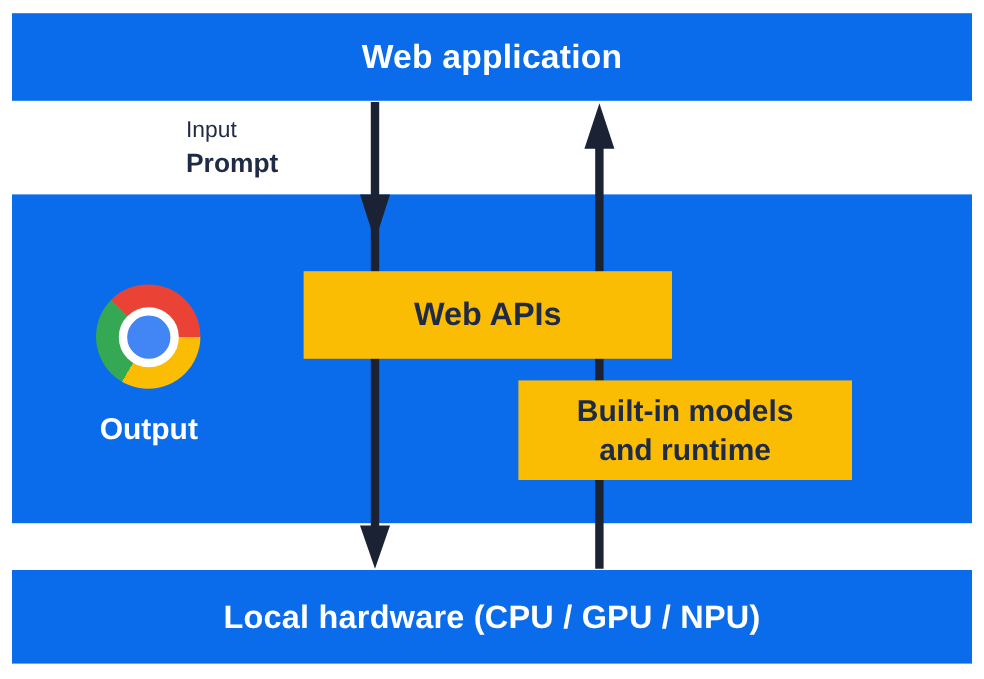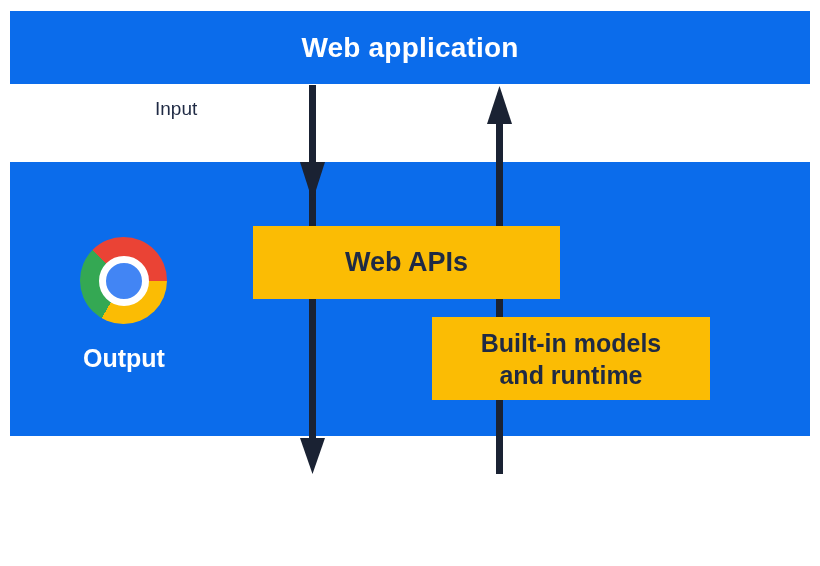--- a/index.html
+++ b/index.html
@@ -149,6 +149,7 @@
 
   <div class="io-group io-left">
     <span class="io-caption">Input</span>
+    <span class="io-value">Prompt</span>
   </div>
 
 

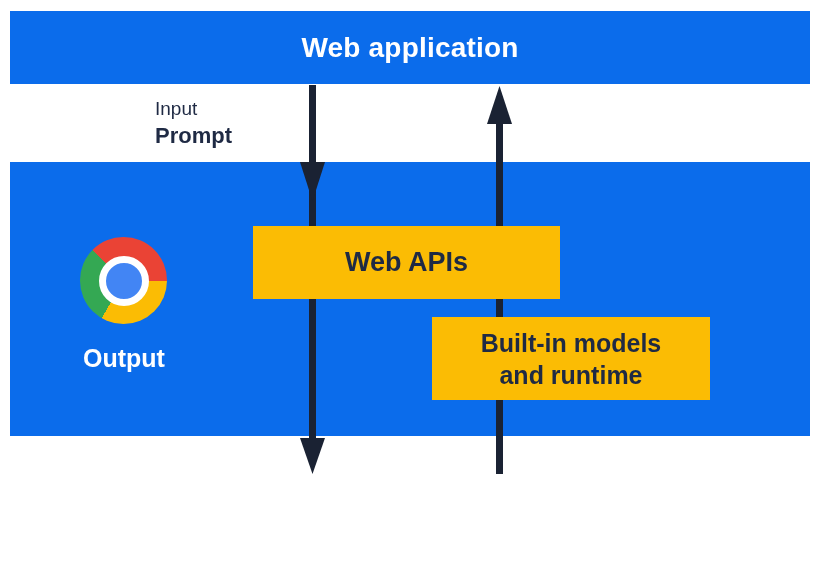--- a/index.html
+++ b/index.html
@@ -183,6 +183,9 @@
     <span>and runtime</span>
   </div>
 
+  <div class="bar bottom-bar">
+    <span class="bar-label" style="font-size:27px">Local hardware (CPU / GPU / NPU)</span>
+  </div>
 
 </div>
 

